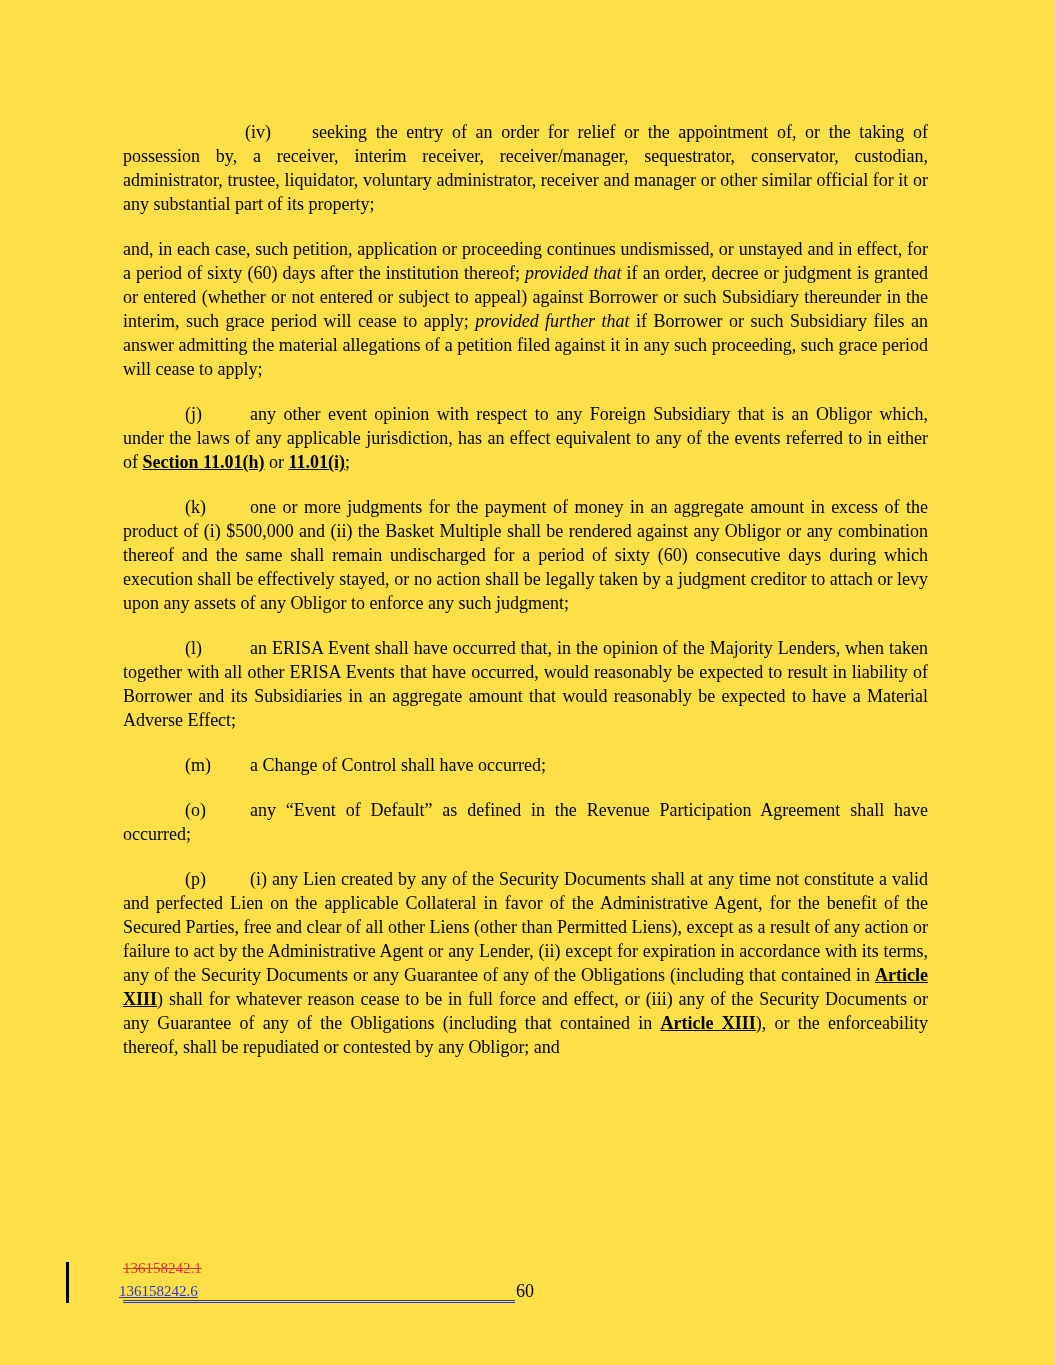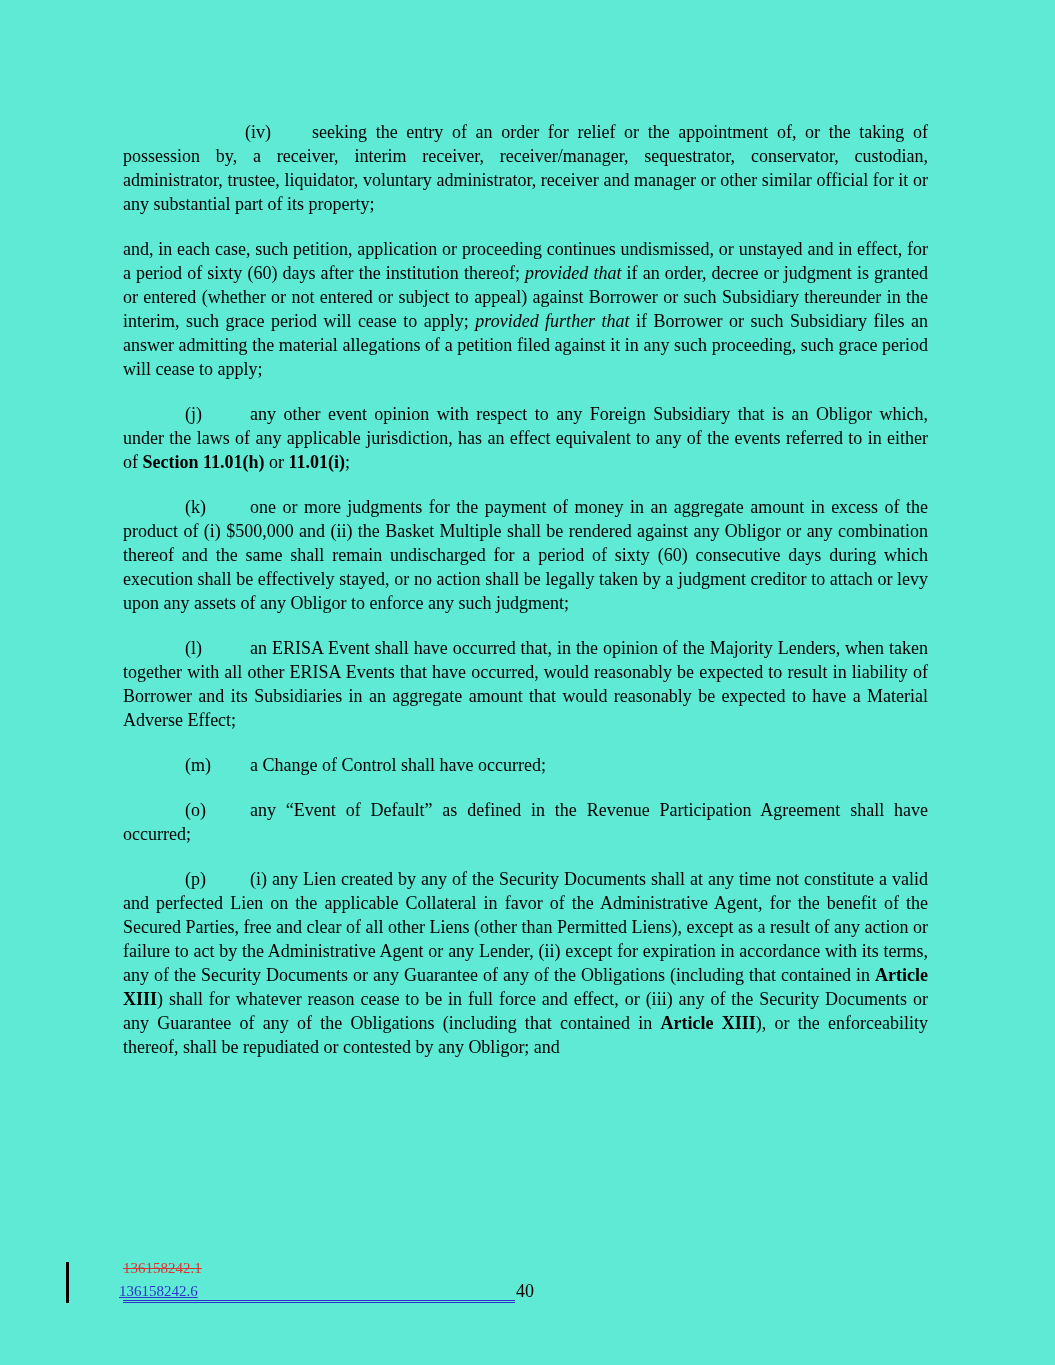--- a/index.html
+++ b/index.html
@@ -7,7 +7,7 @@
     position: relative;
     width: 1055px;
     height: 1365px;
-    background: #5eead4;
+    background: #fde047;
     font-family: "Liberation Serif", serif;
     color: #000000;
     overflow: hidden;

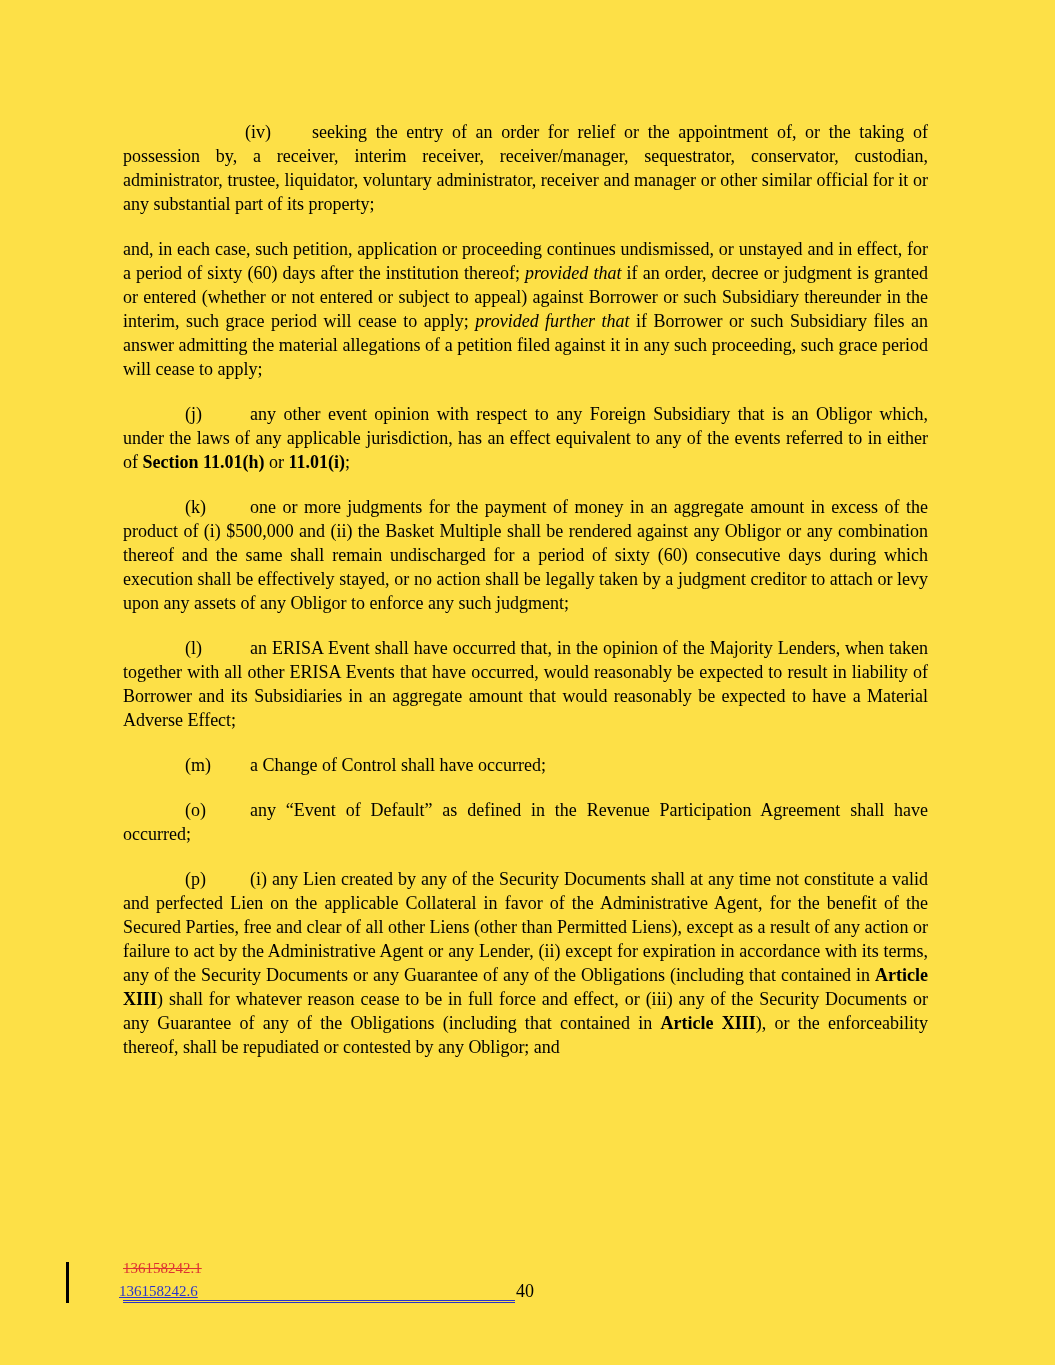--- a/index.html
+++ b/index.html
@@ -27,7 +27,7 @@
   .tb { display: inline-block; vertical-align: baseline; }
   .tb-std { margin-left: 62px;  width: 65px; }
   .tb-iv  { margin-left: 122px; width: 67px; }
-  .b { font-weight: bold; }
+  .b { font-weight: bold; text-decoration: underline; }
   .i { font-style: italic; }
 
   .changebar {

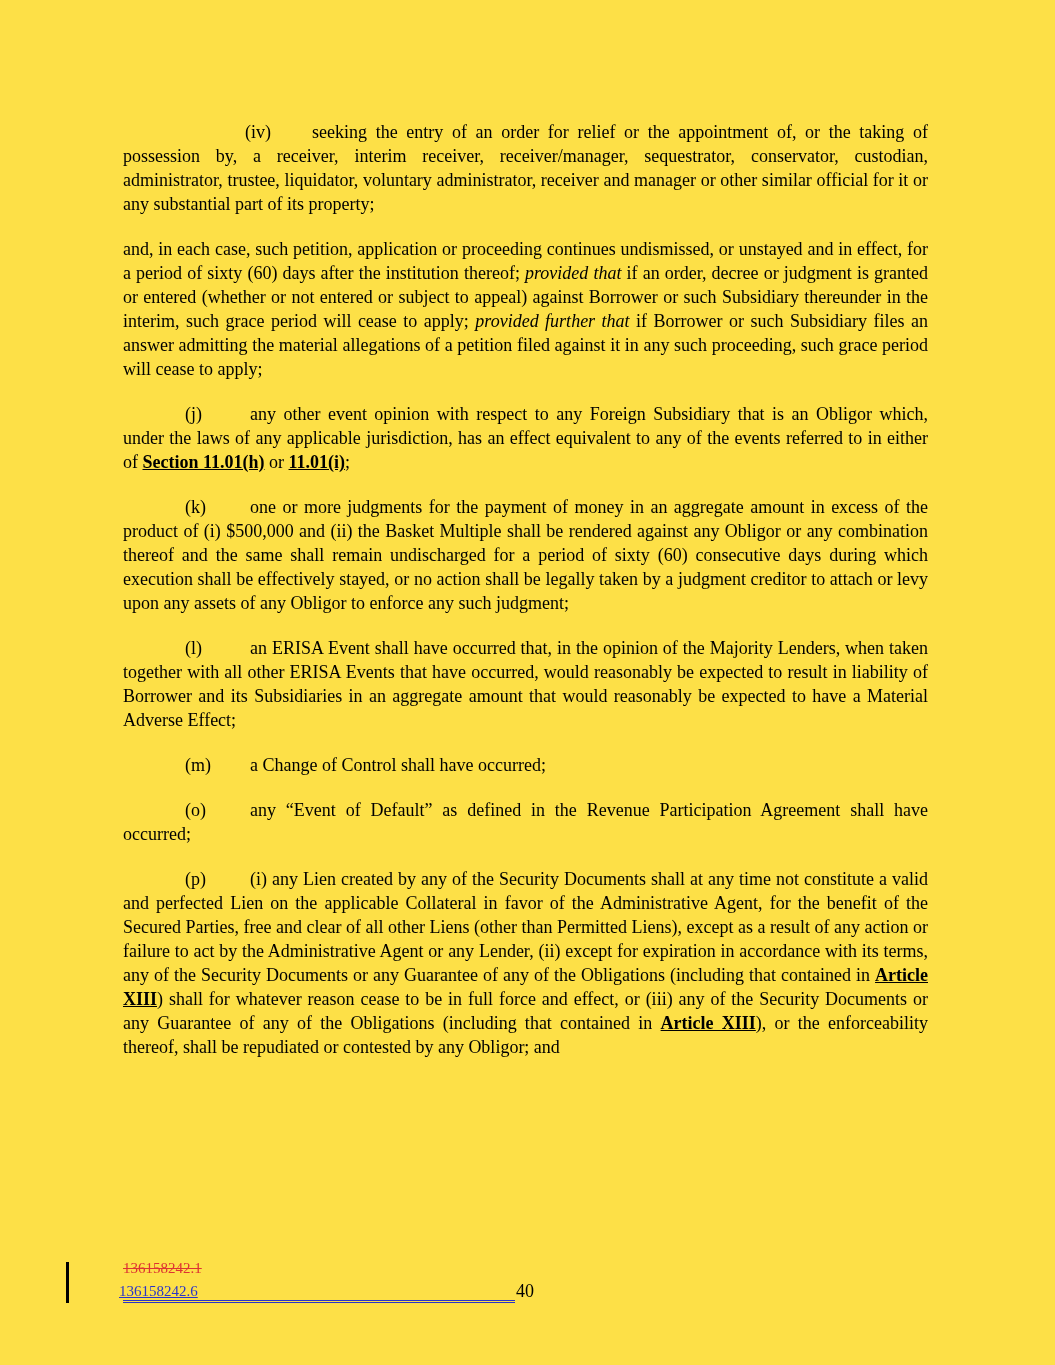--- a/index.html
+++ b/index.html
@@ -108,7 +108,7 @@
 
   <div class="frule"></div>
 
-  <div class="pageno">40</div>
+  <div class="pageno">60</div>
 
 </div>
 

